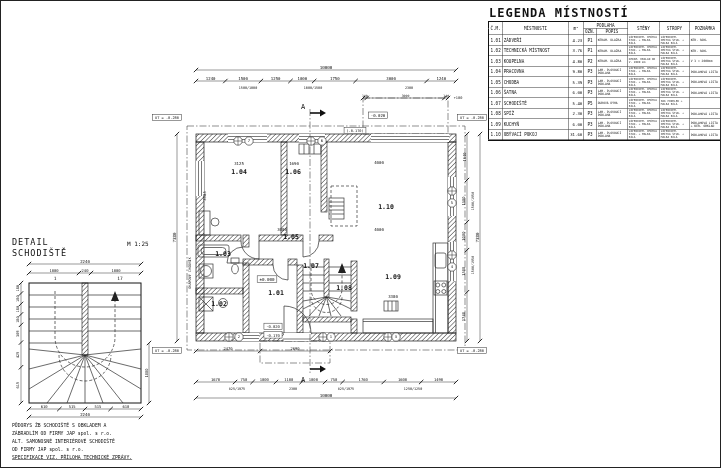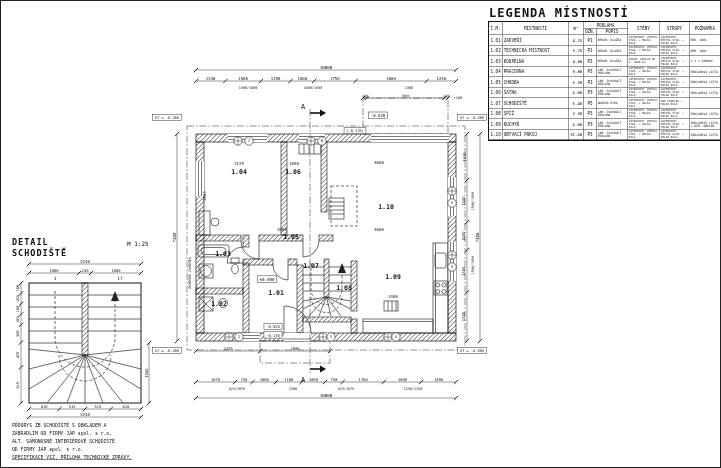--- a/index.html
+++ b/index.html
@@ -33,7 +33,7 @@
   #legend table{border-bottom:3px solid #111;}
 
   #detail-title{position:absolute;left:11px;top:236px;color:#111;}
-  #detail-title .l{font-size:8.5px;font-weight:bold;letter-spacing:1px;line-height:11px;}
+  #detail-title .l{font-size:8.5px;font-weight:normal;letter-spacing:1px;line-height:11px;}
   #detail-scale{position:absolute;left:126px;top:239px;font-size:6px;color:#111;}
 
   #note{position:absolute;left:11px;top:420px;width:330px;transform:scale(.5);transform-origin:0 0;}

